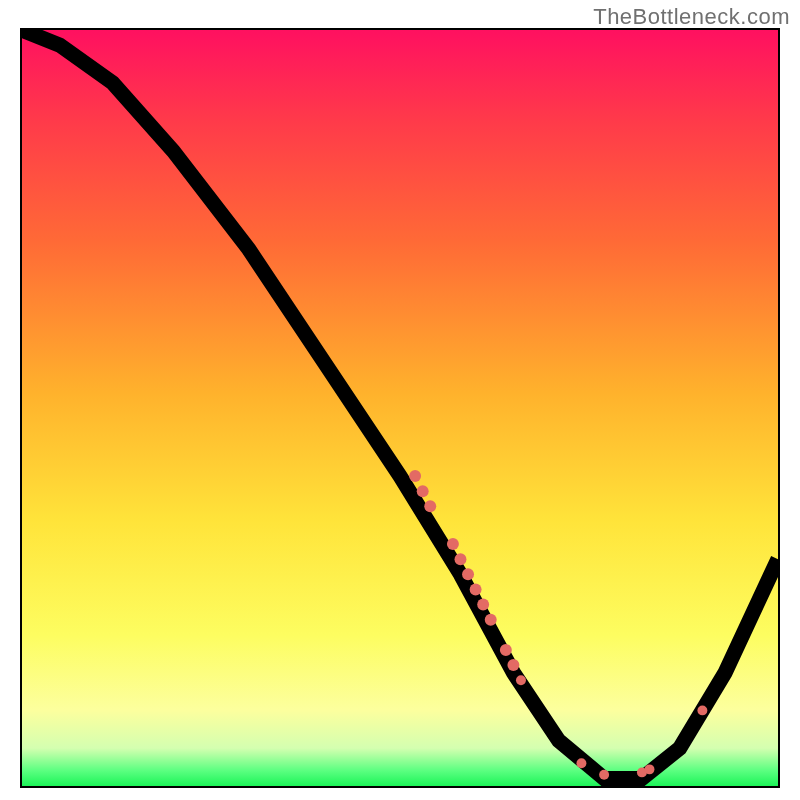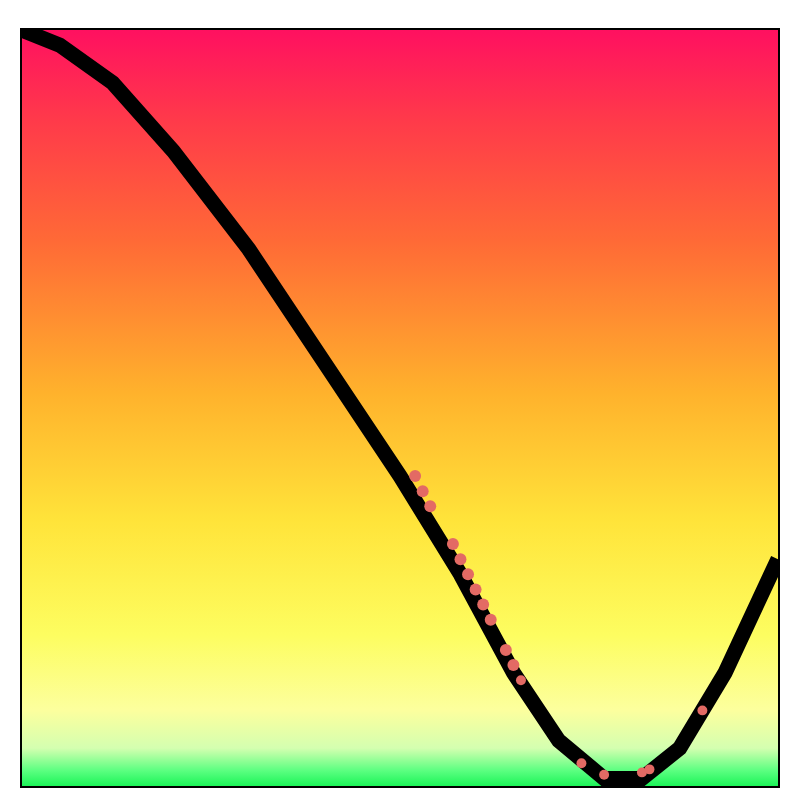--- a/index.html
+++ b/index.html
@@ -71,6 +71,7 @@
 <body>
 
 <div class="wrap">
+  <div class="attribution">TheBottleneck.com</div>
 
   <div class="plot">
     <div class="plot-bg"></div>

